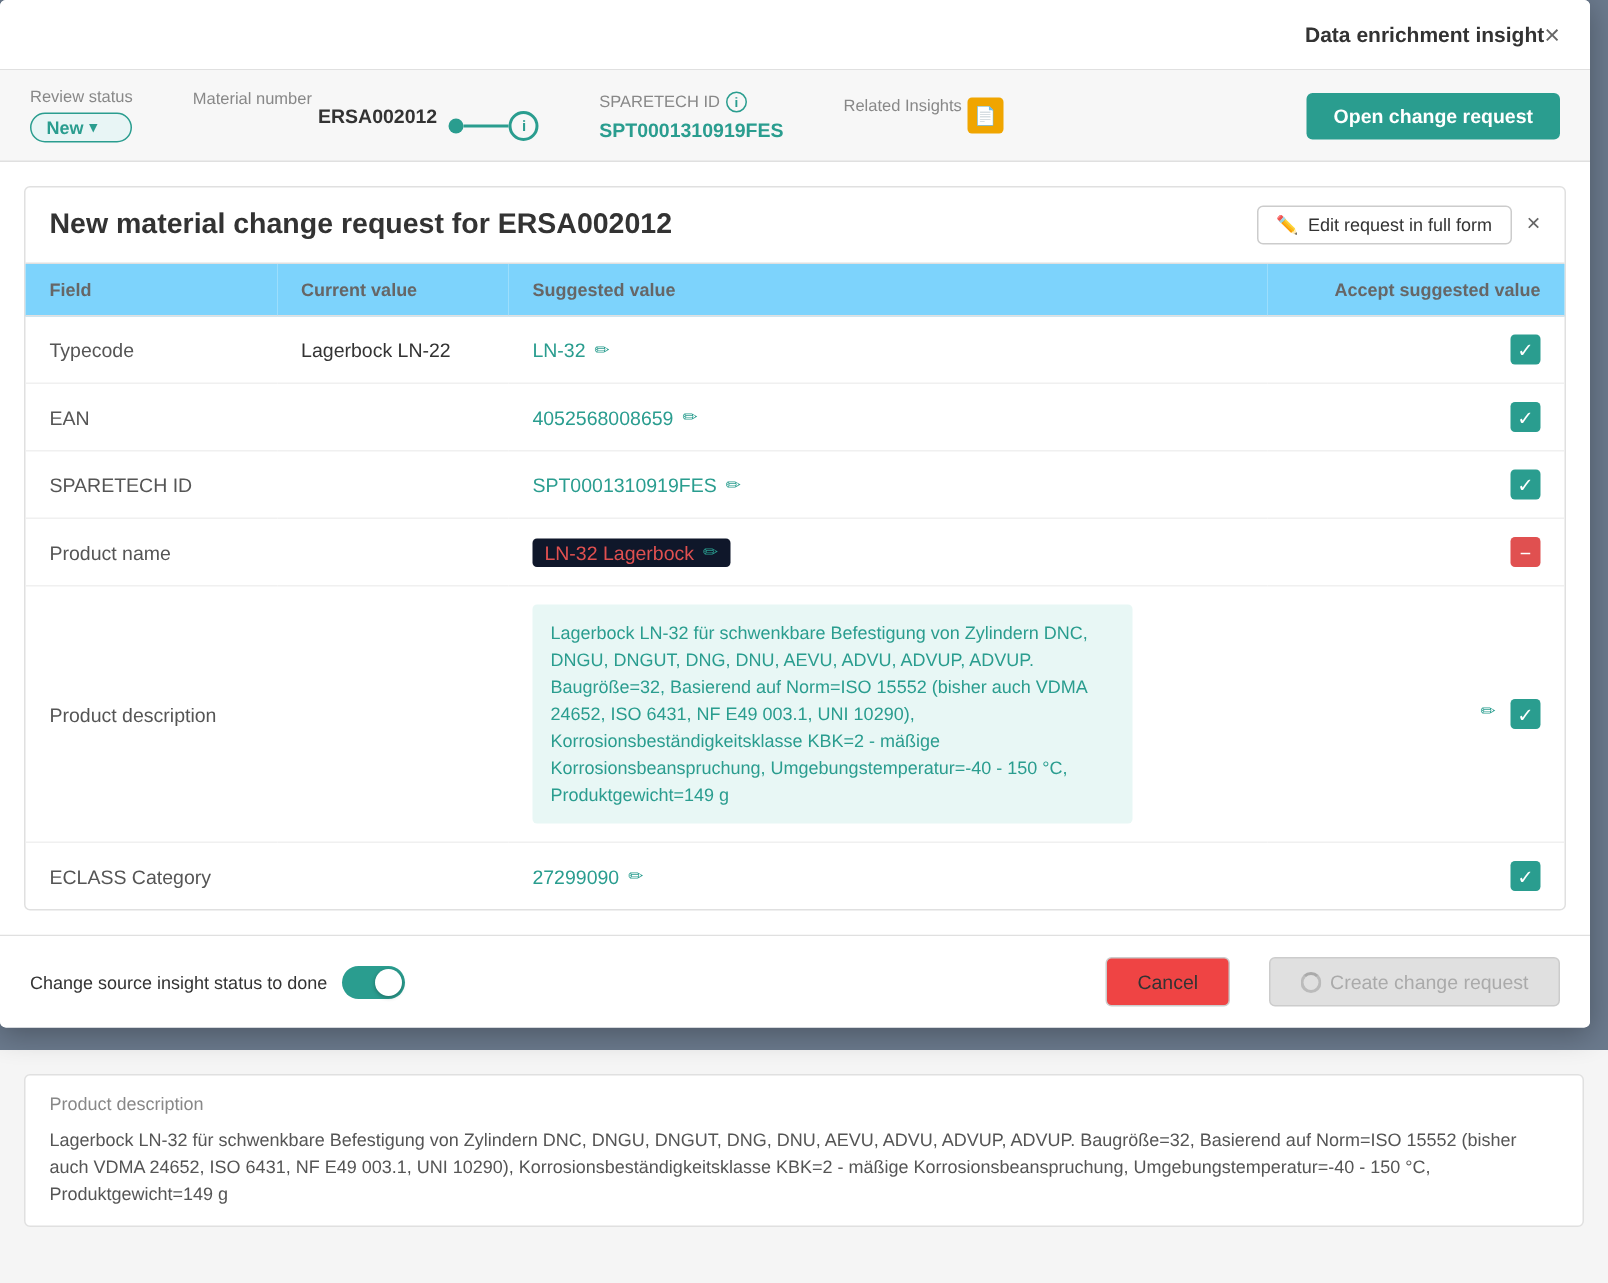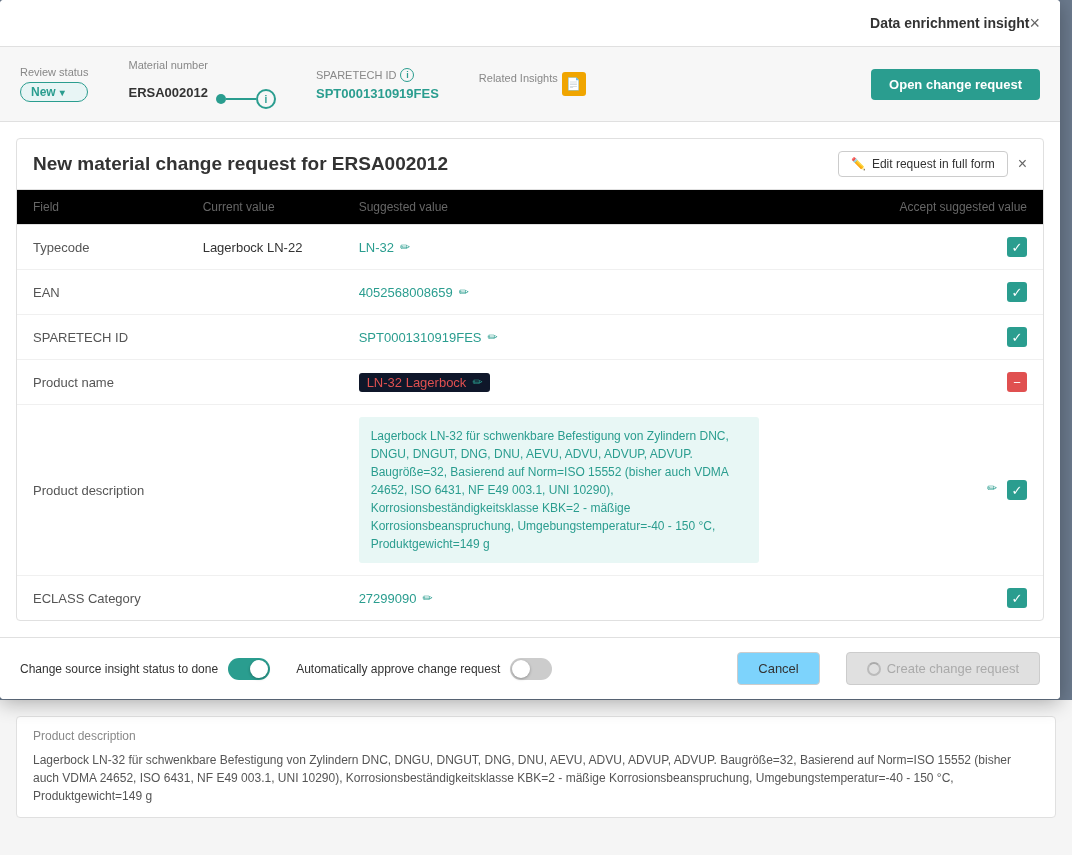--- a/index.html
+++ b/index.html
@@ -89,7 +89,7 @@
 
     .material-number-group {
       display: flex;
-      flex-direction: column;
+      flex-direction: row;
       gap: 4px;
     }
 

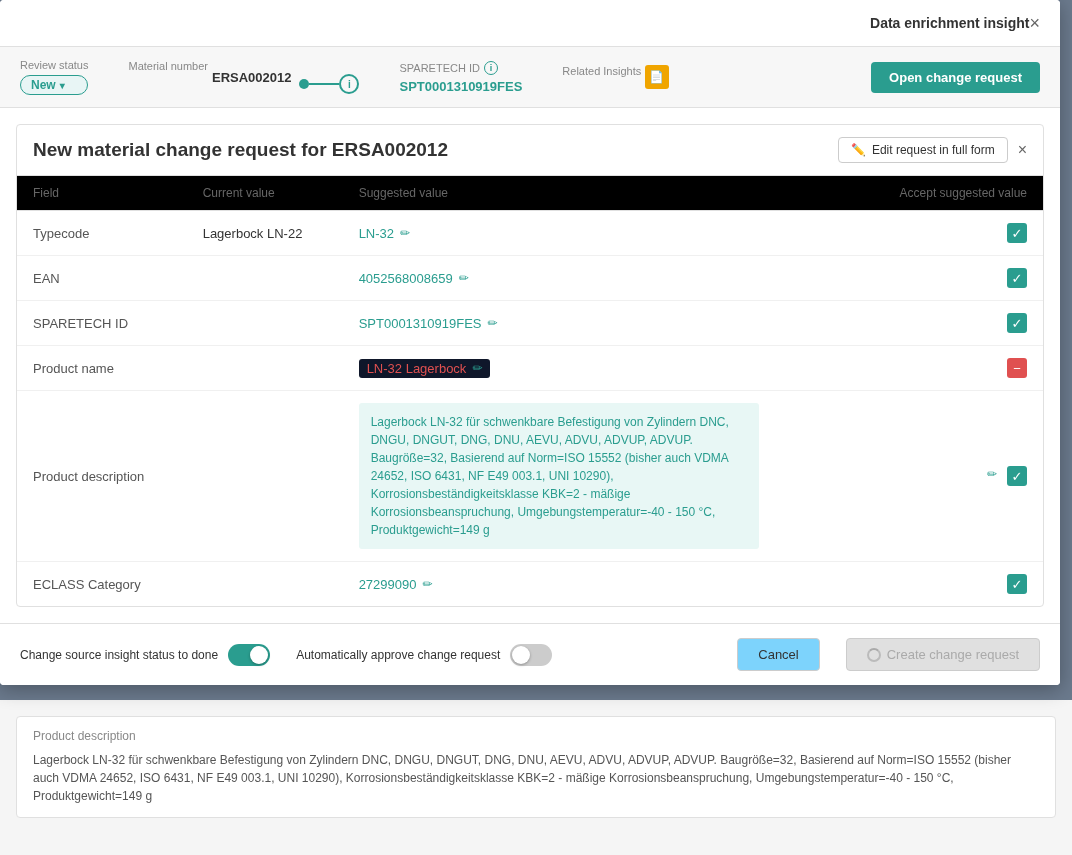--- a/index.html
+++ b/index.html
@@ -225,9 +225,9 @@
     }
 
     .data-table th {
-      background: #000000;
-      font-size: 12px;
-      font-weight: 400;
+      background: #7dd3fc;
+      font-size: 12px;
+      font-weight: 700;
       color: #666;
       text-align: left;
       padding: 10px 16px;

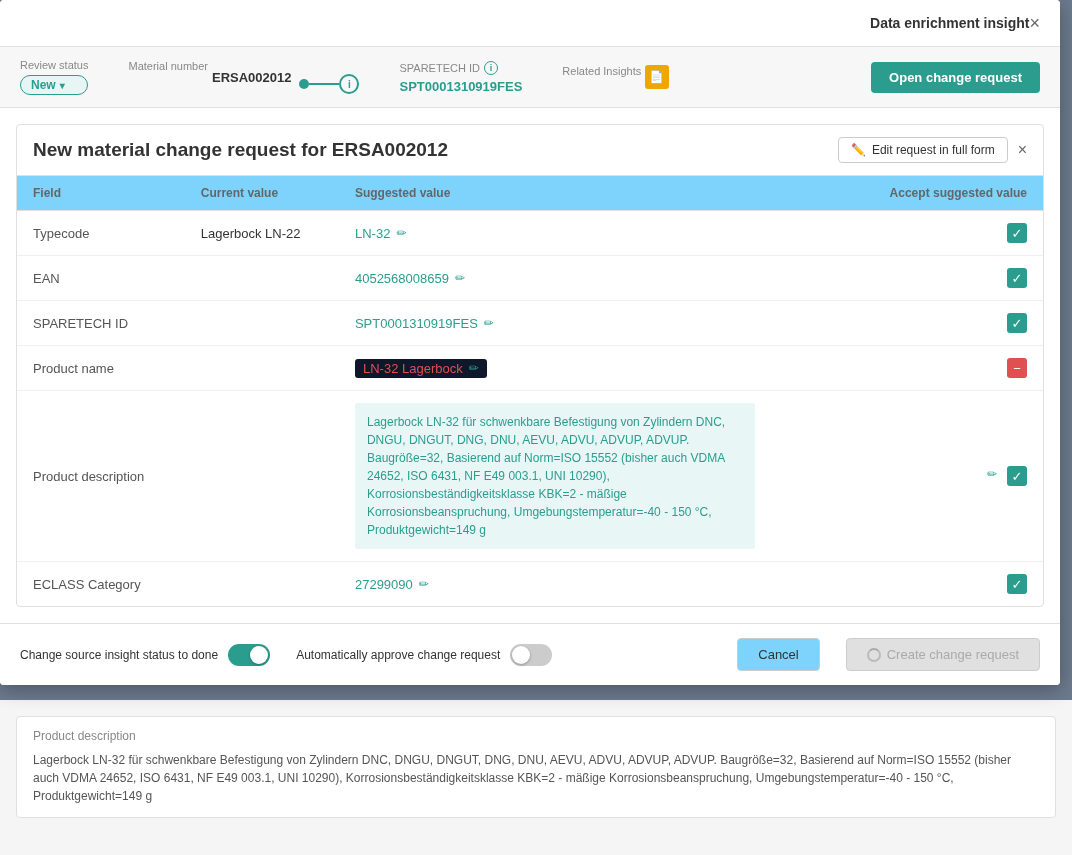--- a/index.html
+++ b/index.html
@@ -626,14 +626,6 @@
         </div>
       </div>
 
-      <div class="footer-toggle-group">
-        <span class="footer-toggle-label">Automatically approve change request</span>
-        <div class="toggle-switch">
-          <div class="toggle-track off">
-            <div class="toggle-thumb off"></div>
-          </div>
-        </div>
-      </div>
 
       <div class="footer-spacer"></div>
 

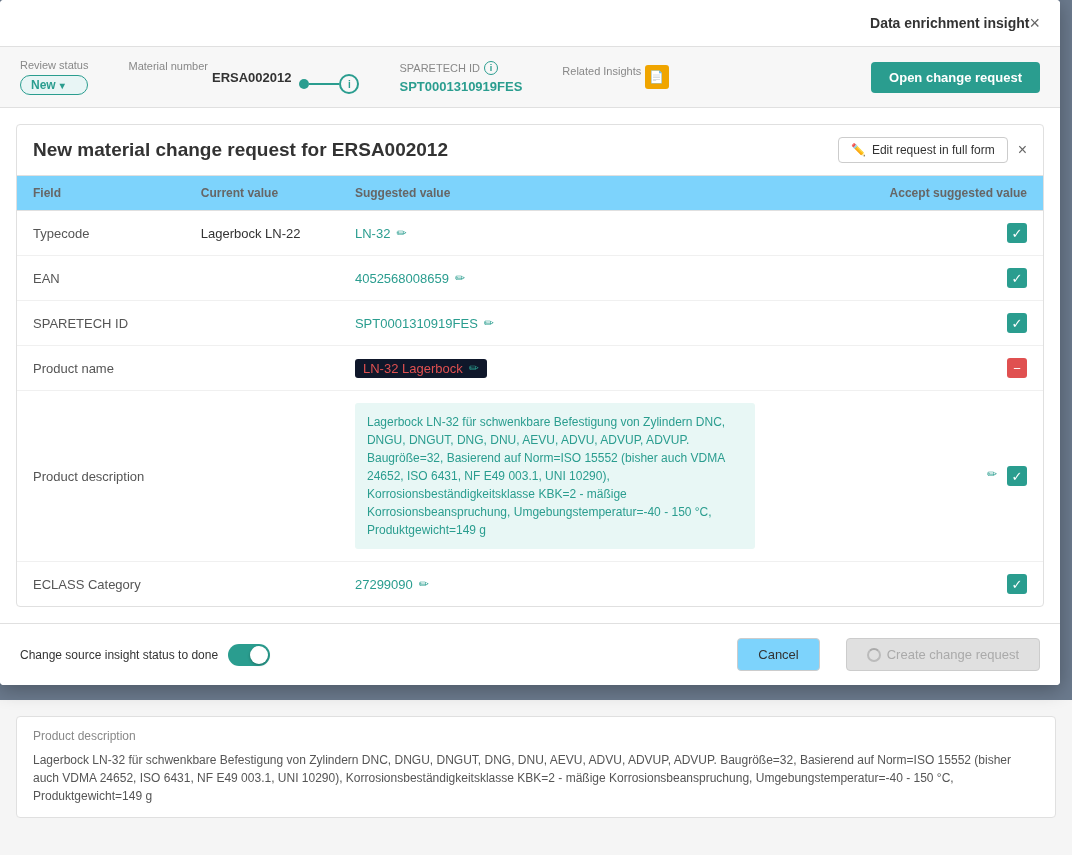--- a/index.html
+++ b/index.html
@@ -378,7 +378,7 @@
     .footer-spacer { flex: 1; }
 
     .cancel-btn {
-      background: #7dd3fc;
+      background: #ef4444;
       border: 1px solid #ccc;
       padding: 8px 20px;
       border-radius: 4px;

